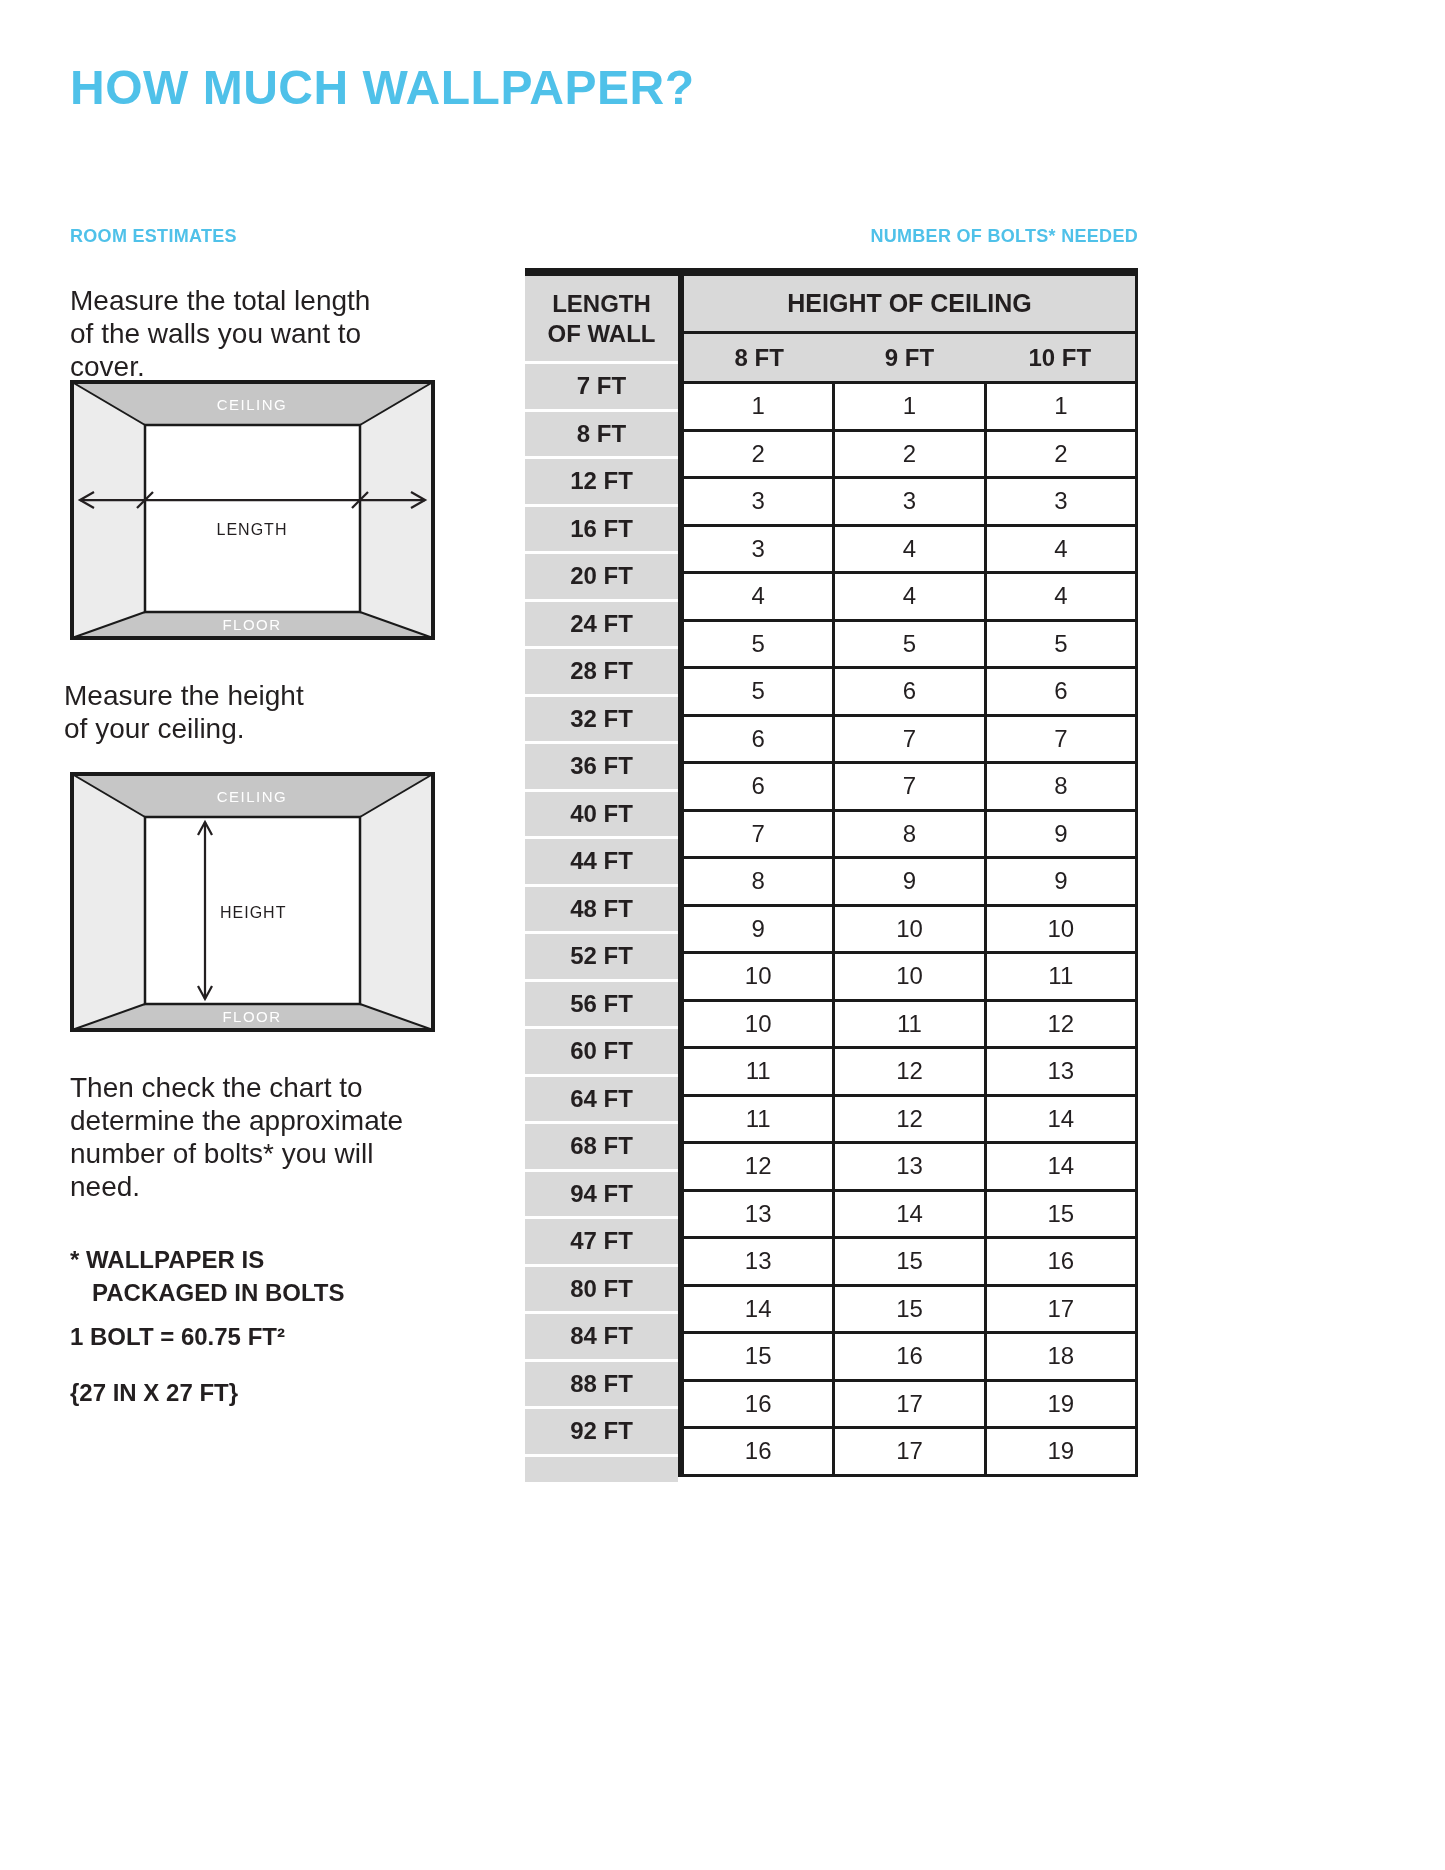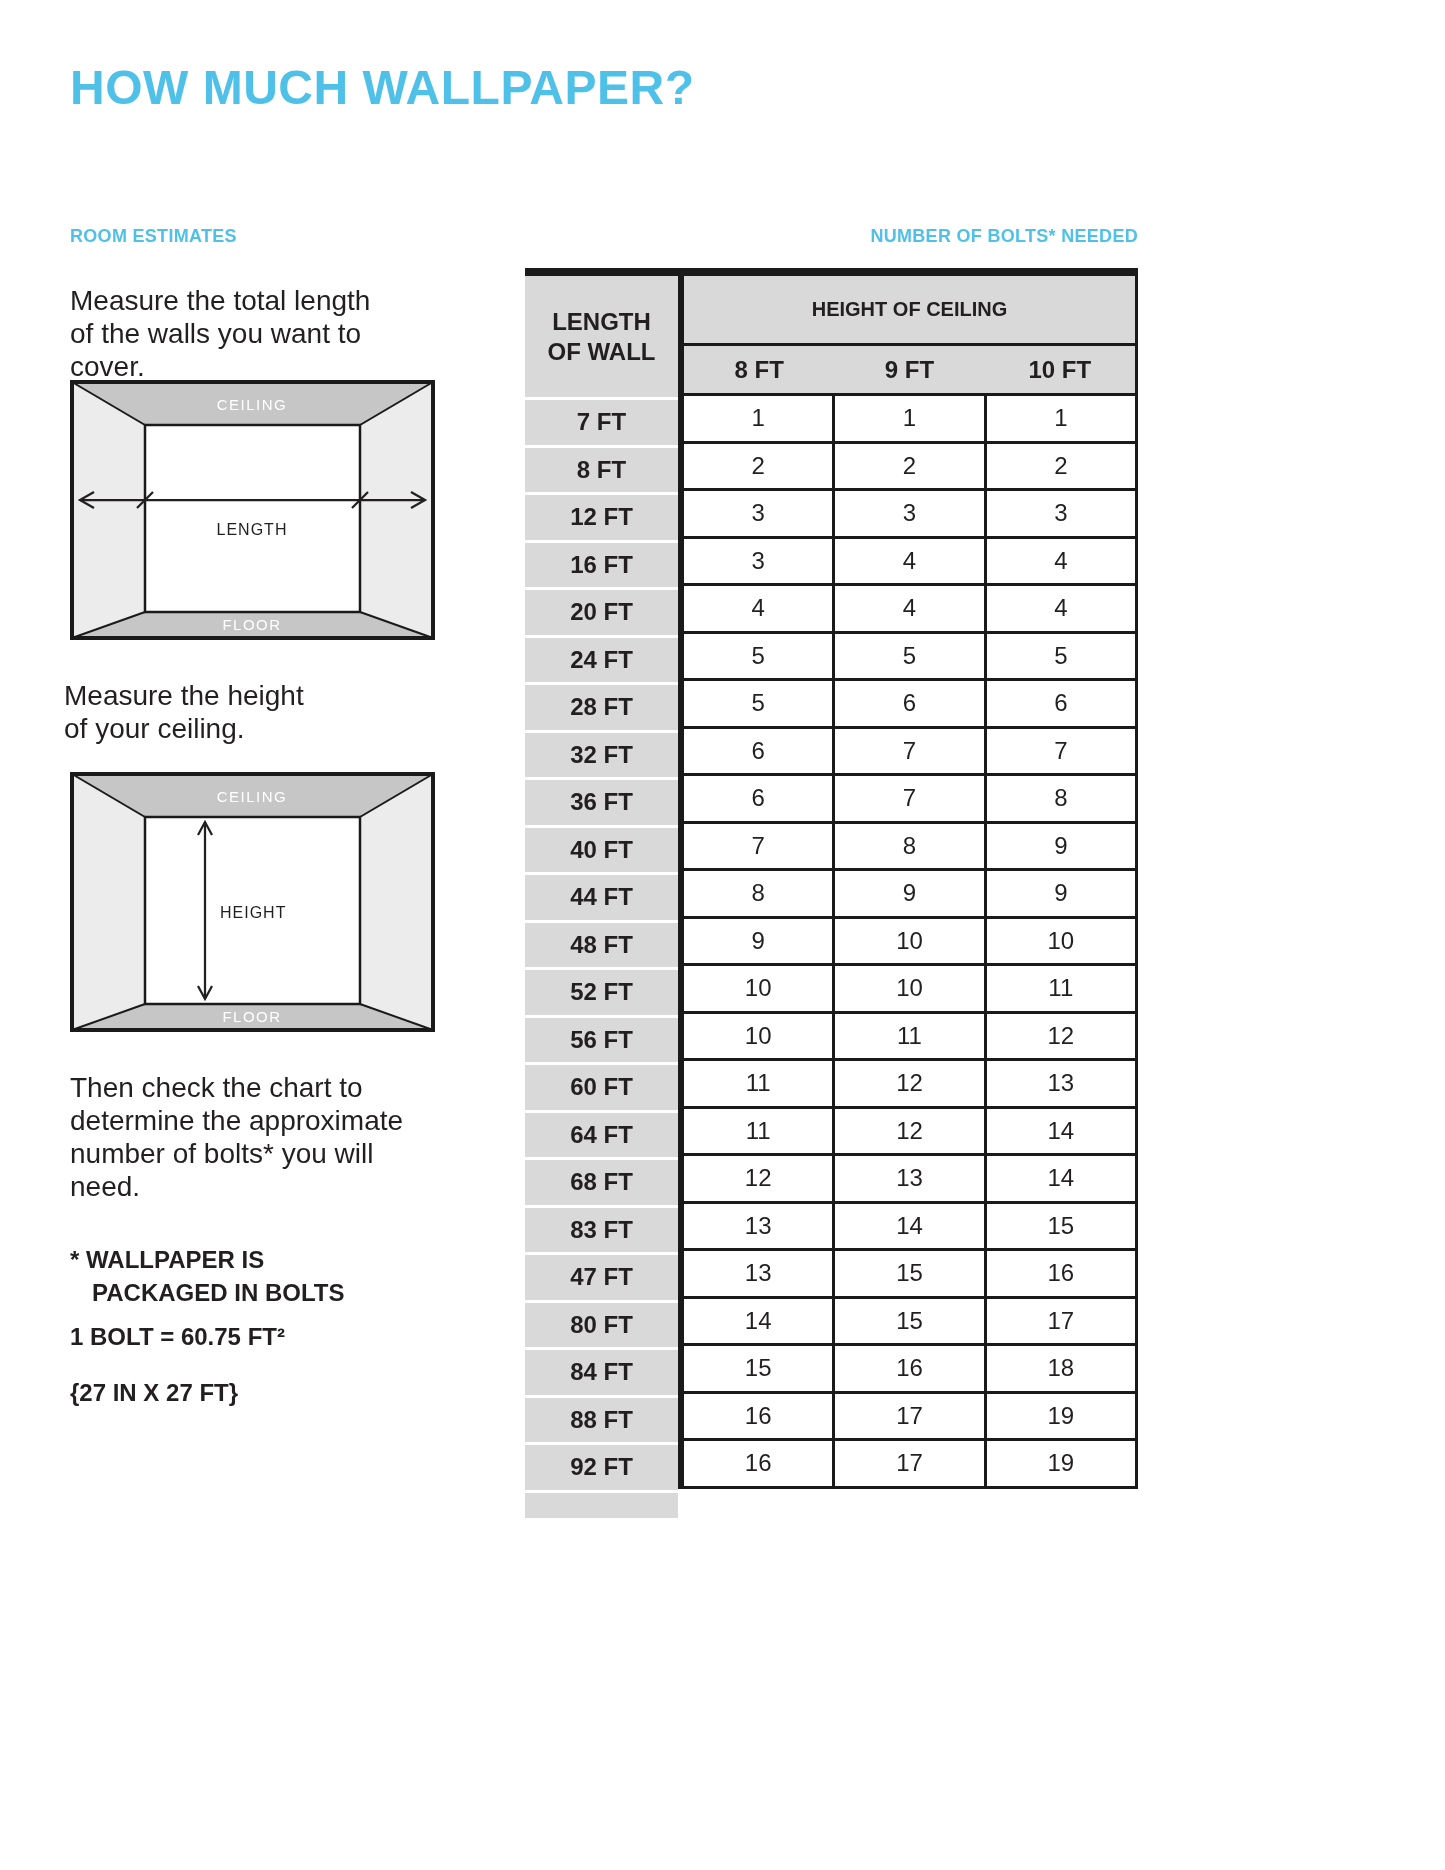--- a/index.html
+++ b/index.html
@@ -35,7 +35,7 @@
   .t-topbar{height:8px;background:var(--line);}
   .t-main{display:flex;align-items:flex-start;}
   .t-left{width:153px;background:var(--table-gray);}
-  .left-header{height:124px;display:flex;align-items:center;justify-content:center;text-align:center;
+  .left-header{height:88px;display:flex;align-items:center;justify-content:center;text-align:center;
     font-size:24px;font-weight:bold;line-height:30px;padding:16px 14px;border-bottom:3px solid #fff;}
   .left-cell{height:47.5px;display:flex;align-items:center;justify-content:center;
     font-size:24px;font-weight:bold;border-bottom:3px solid #fff;}

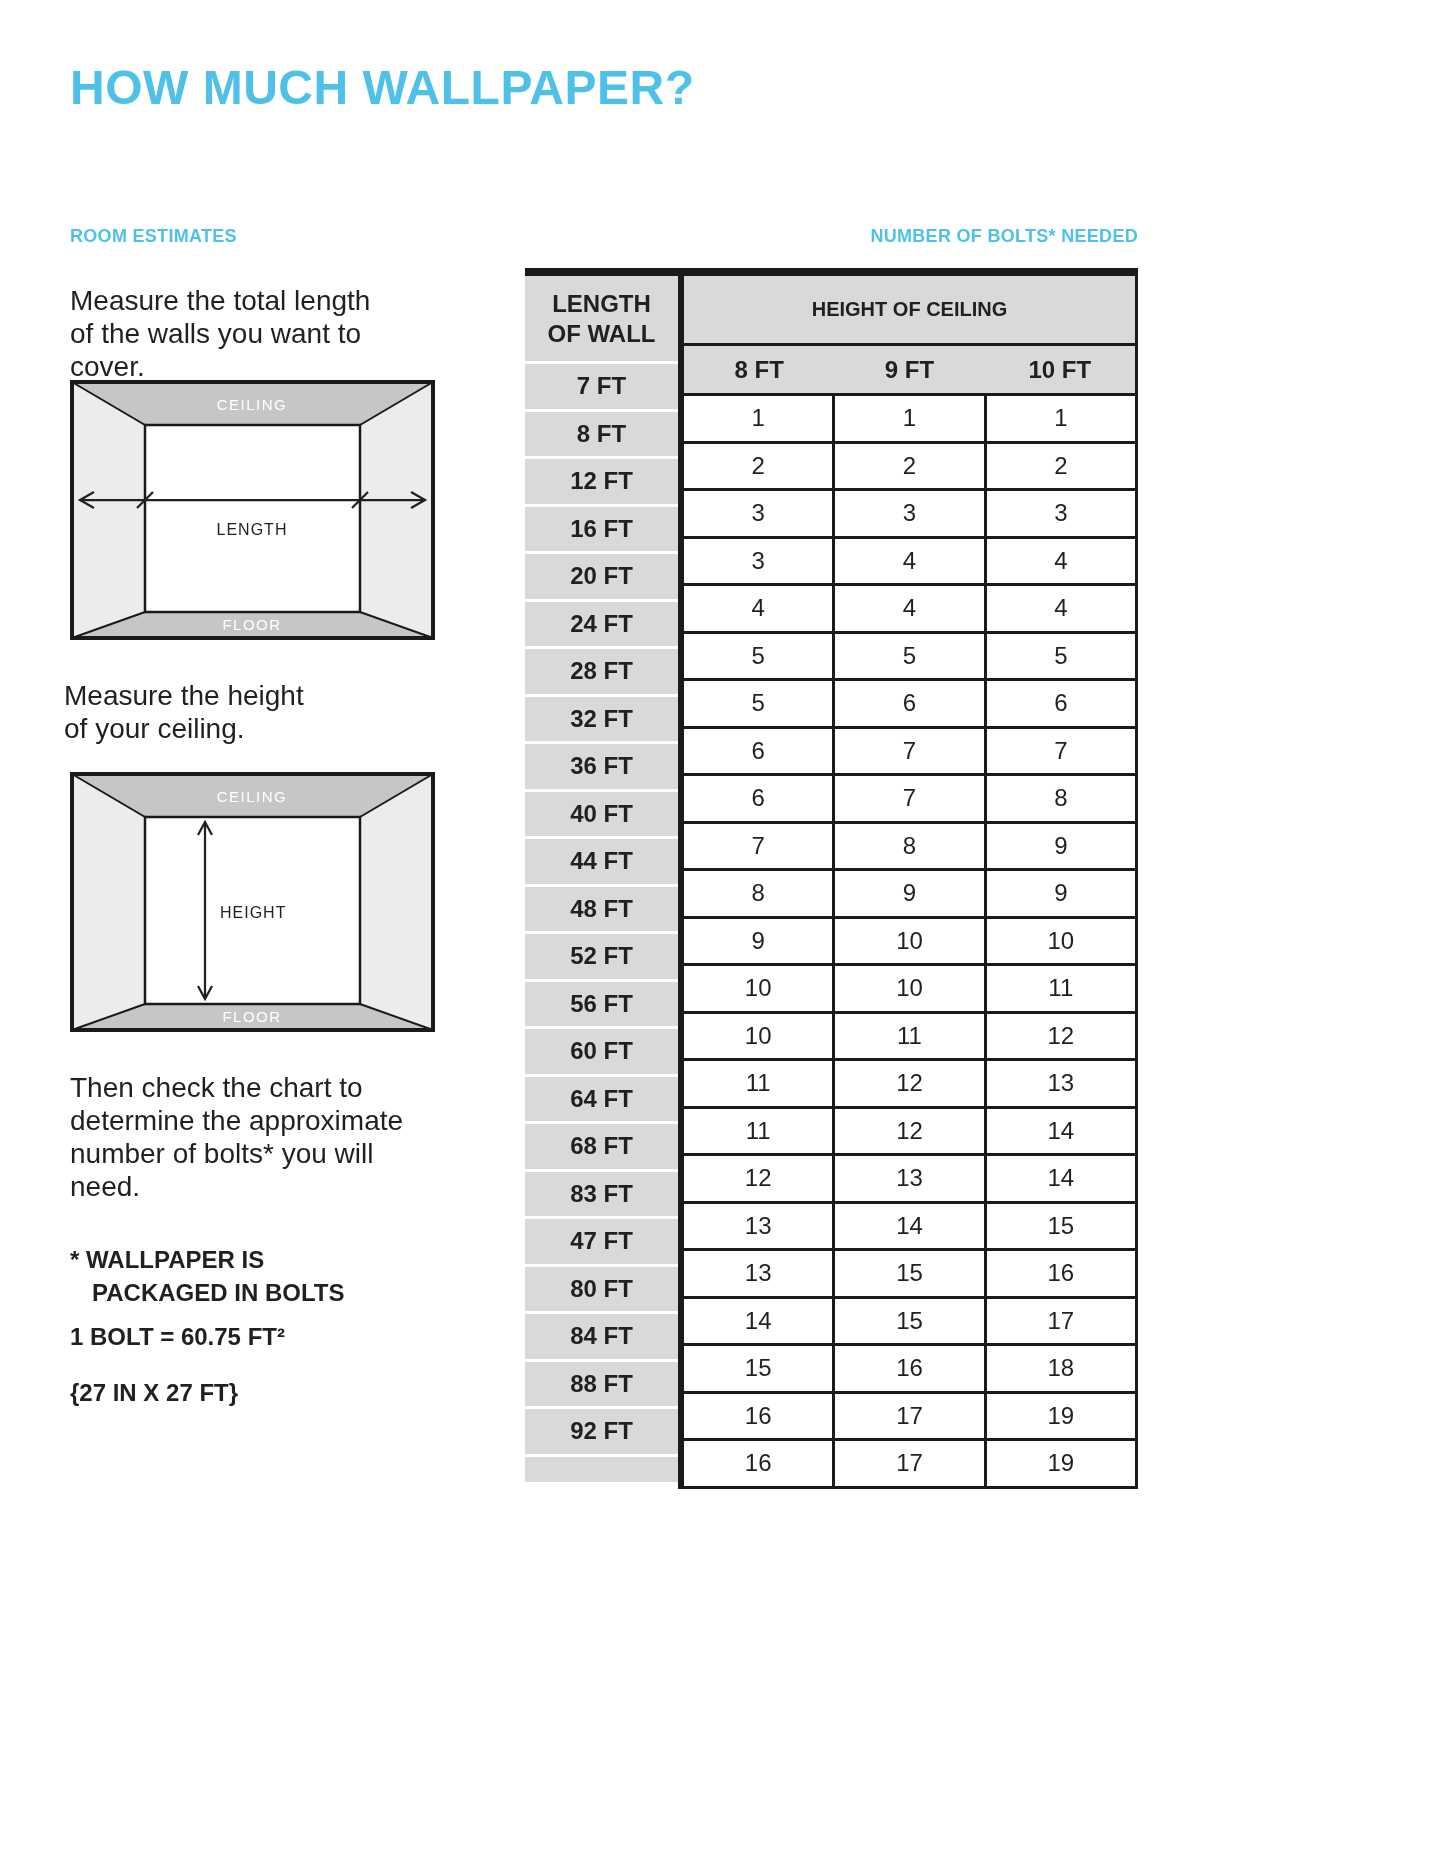--- a/index.html
+++ b/index.html
@@ -41,8 +41,8 @@
     font-size:24px;font-weight:bold;border-bottom:3px solid #fff;}
   .left-footer{height:25px;}
   .t-right{flex:1;border-left:6px solid var(--line);border-right:3px solid var(--line);}
-  .group-header{height:70px;background:var(--table-gray);display:flex;align-items:center;justify-content:center;
-    font-size:20px;font-weight:bold;border-bottom:3px solid var(--line);}
+  .group-header{height:58px;background:var(--table-gray);display:flex;align-items:center;justify-content:center;
+    font-size:25px;font-weight:bold;border-bottom:3px solid var(--line);}
   .sub-headers{height:50px;background:var(--table-gray);display:flex;border-bottom:3px solid var(--line);}
   .sub-header{flex:1;display:flex;align-items:center;justify-content:center;font-size:24px;font-weight:bold;}
   .data-row{display:flex;height:47.5px;background:#fff;border-bottom:3px solid var(--line);}

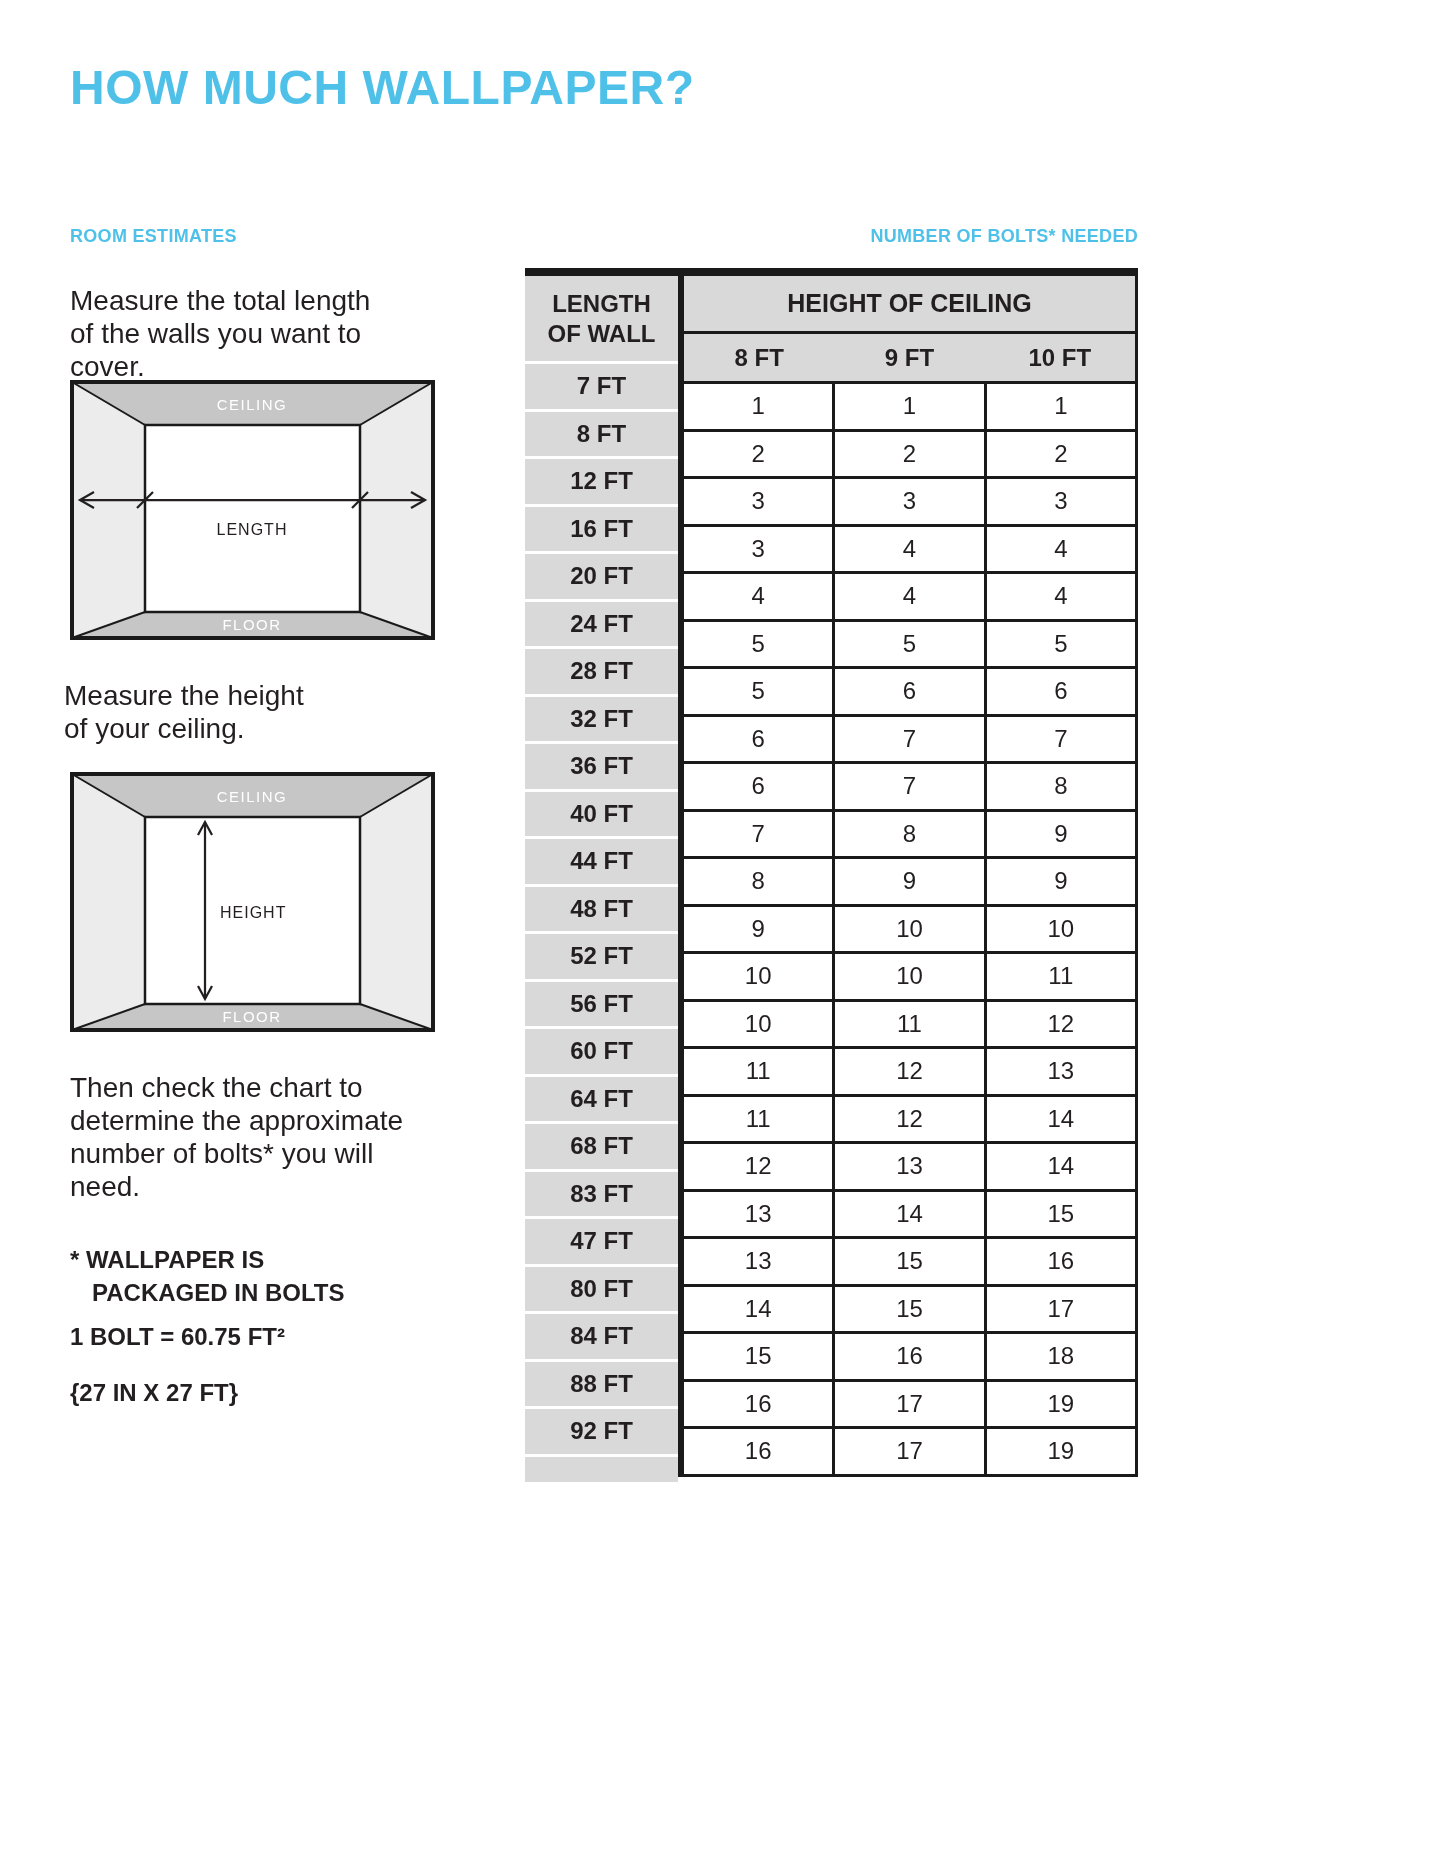--- a/index.html
+++ b/index.html
@@ -153,7 +153,7 @@
             <div class="left-cell">60 FT</div>
             <div class="left-cell">64 FT</div>
             <div class="left-cell">68 FT</div>
-            <div class="left-cell">83 FT</div>
+            <div class="left-cell">94 FT</div>
             <div class="left-cell">47 FT</div>
             <div class="left-cell">80 FT</div>
             <div class="left-cell">84 FT</div>

